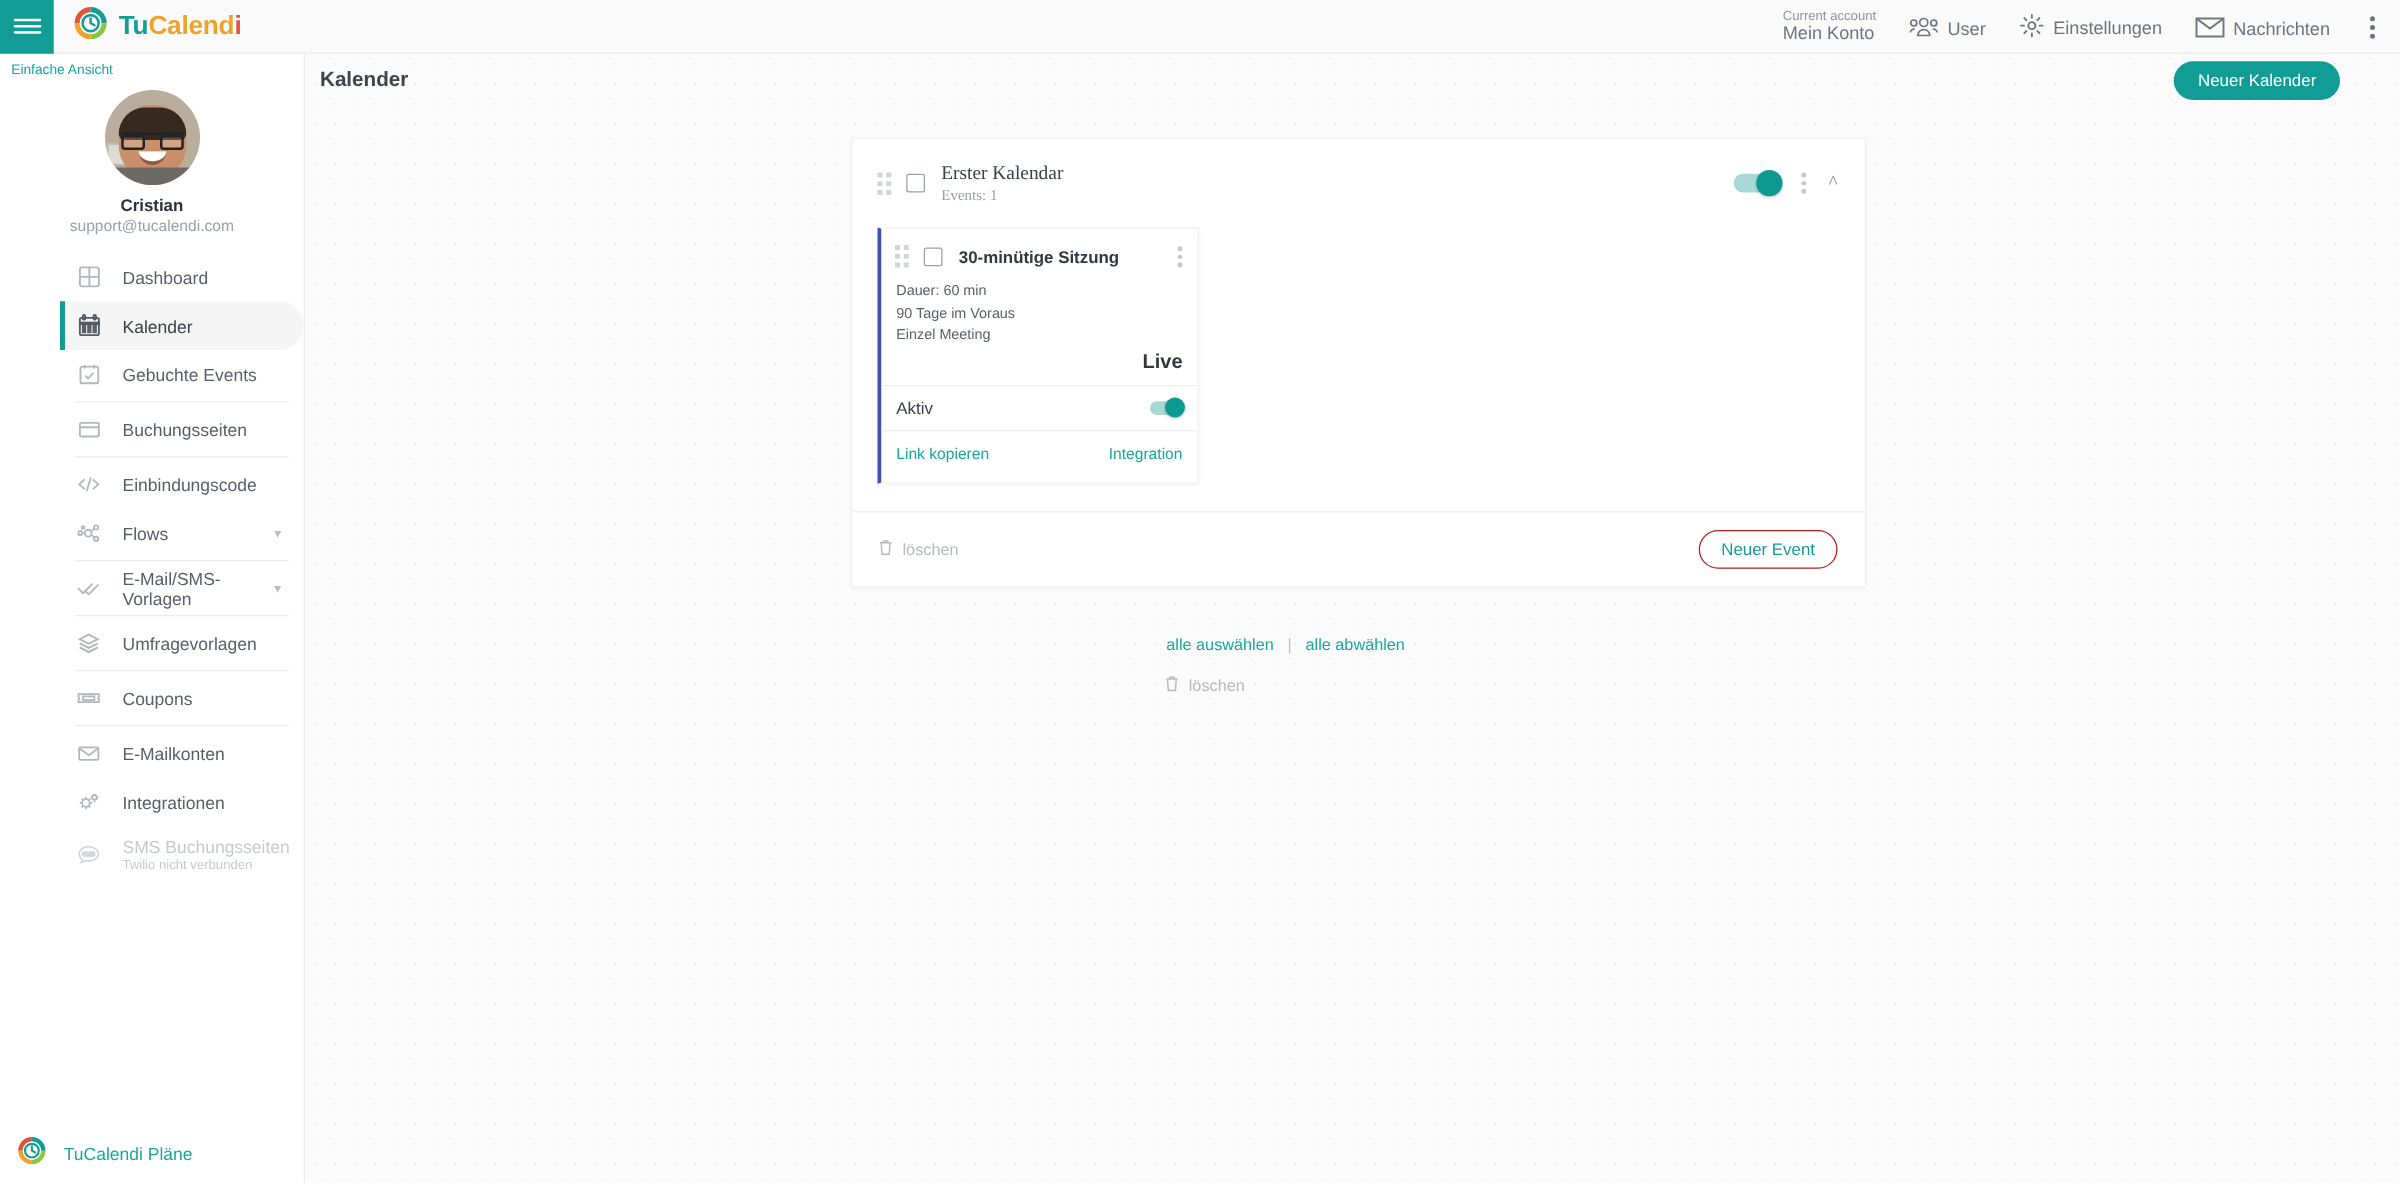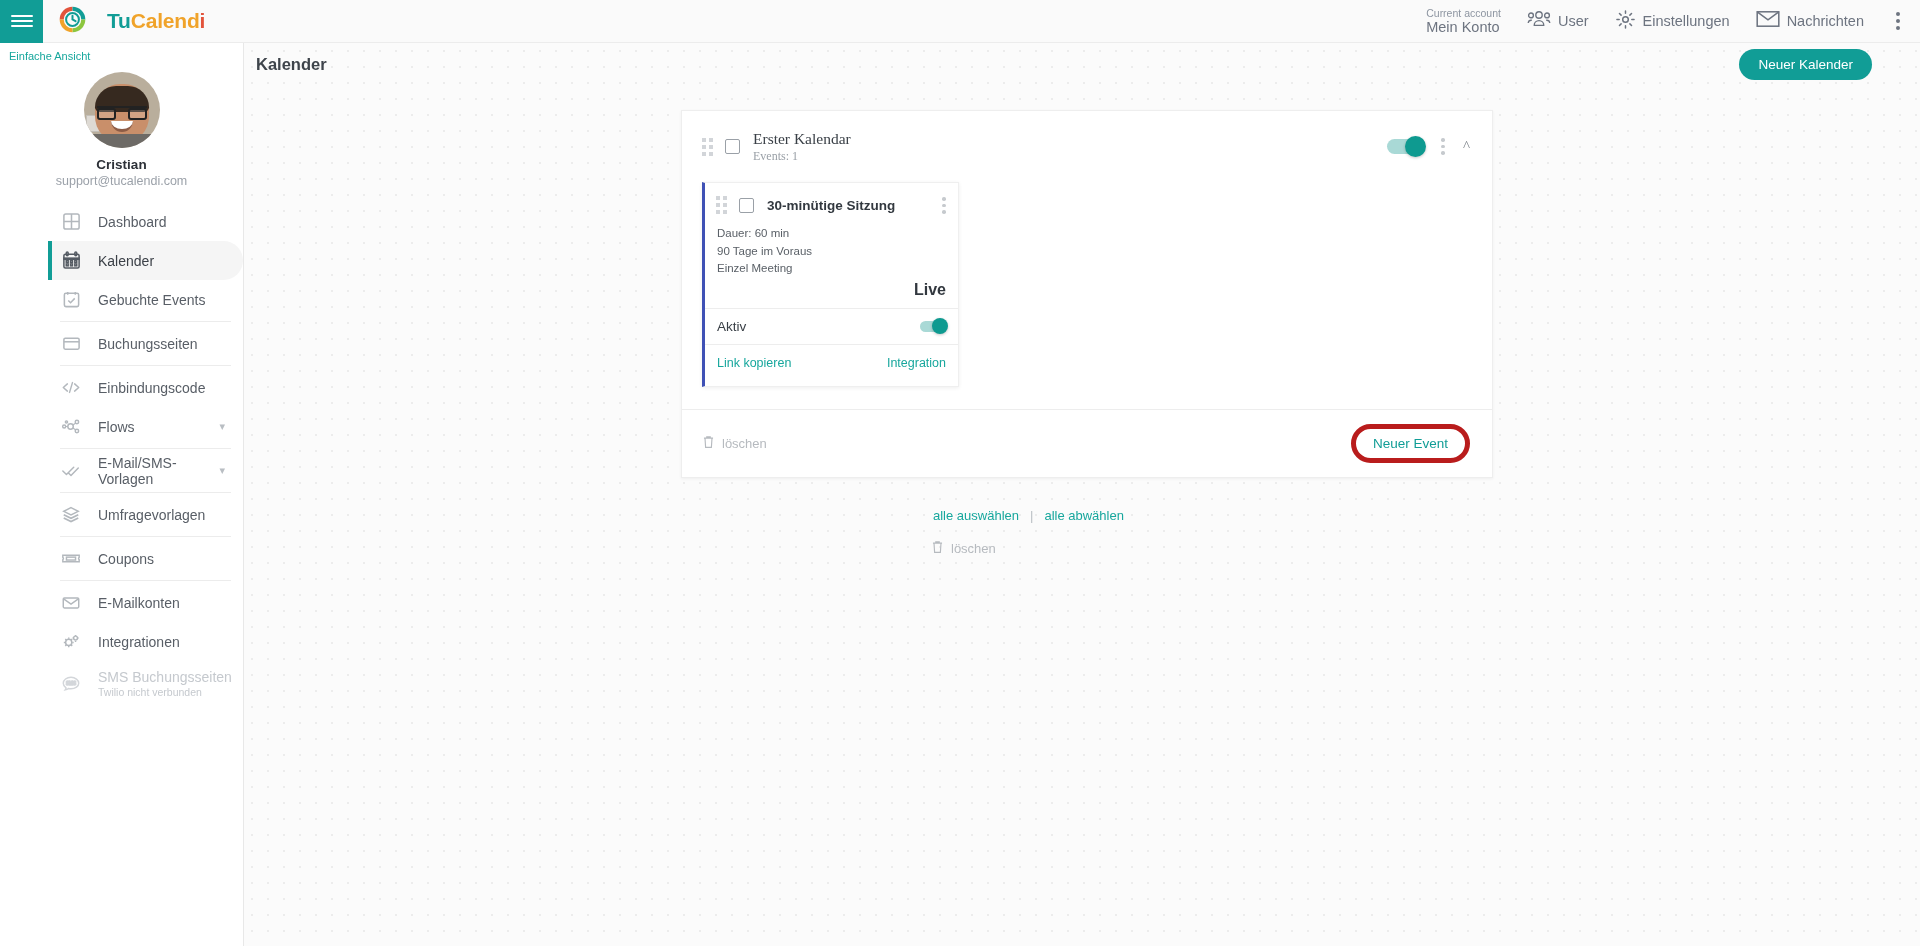--- a/index.html
+++ b/index.html
@@ -28,7 +28,7 @@
     display: block; margin: 2.6px 0;
   }
   .brand {
-    display: flex; align-items: center; gap: 21px;
+    display: flex; align-items: center; gap: 9px;
     margin-left: 16px;
   }
   .brand-text { font-size: 21px; font-weight: bold; letter-spacing: -0.2px; }

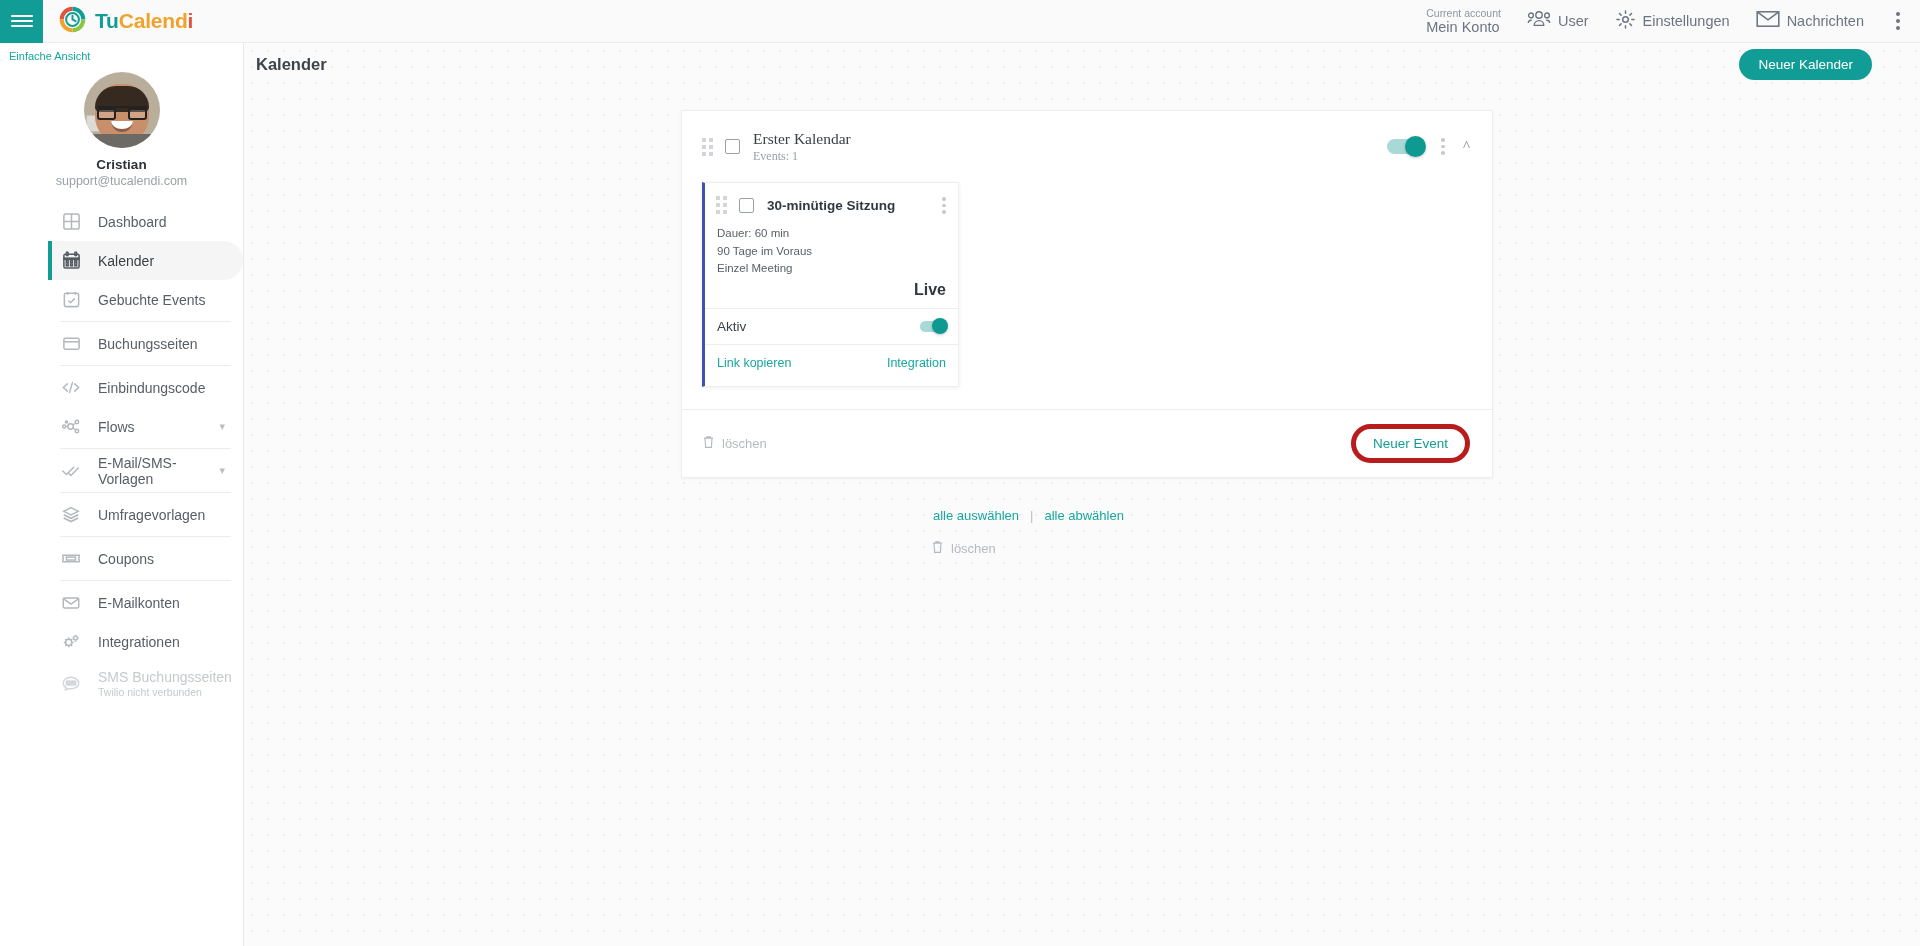--- a/index.html
+++ b/index.html
@@ -37,7 +37,7 @@
   .brand-text .i { color: #e2533b; }
 
   .topbar-right {
-    margin-left: auto; display: flex; align-items: center;
+    margin-left: auto; display: flex; align-items: flex-end;
     gap: 26px; padding-right: 14px; color: #7a8290;
   }
   .acct { line-height: 1.15; text-align: left; cursor: pointer; }

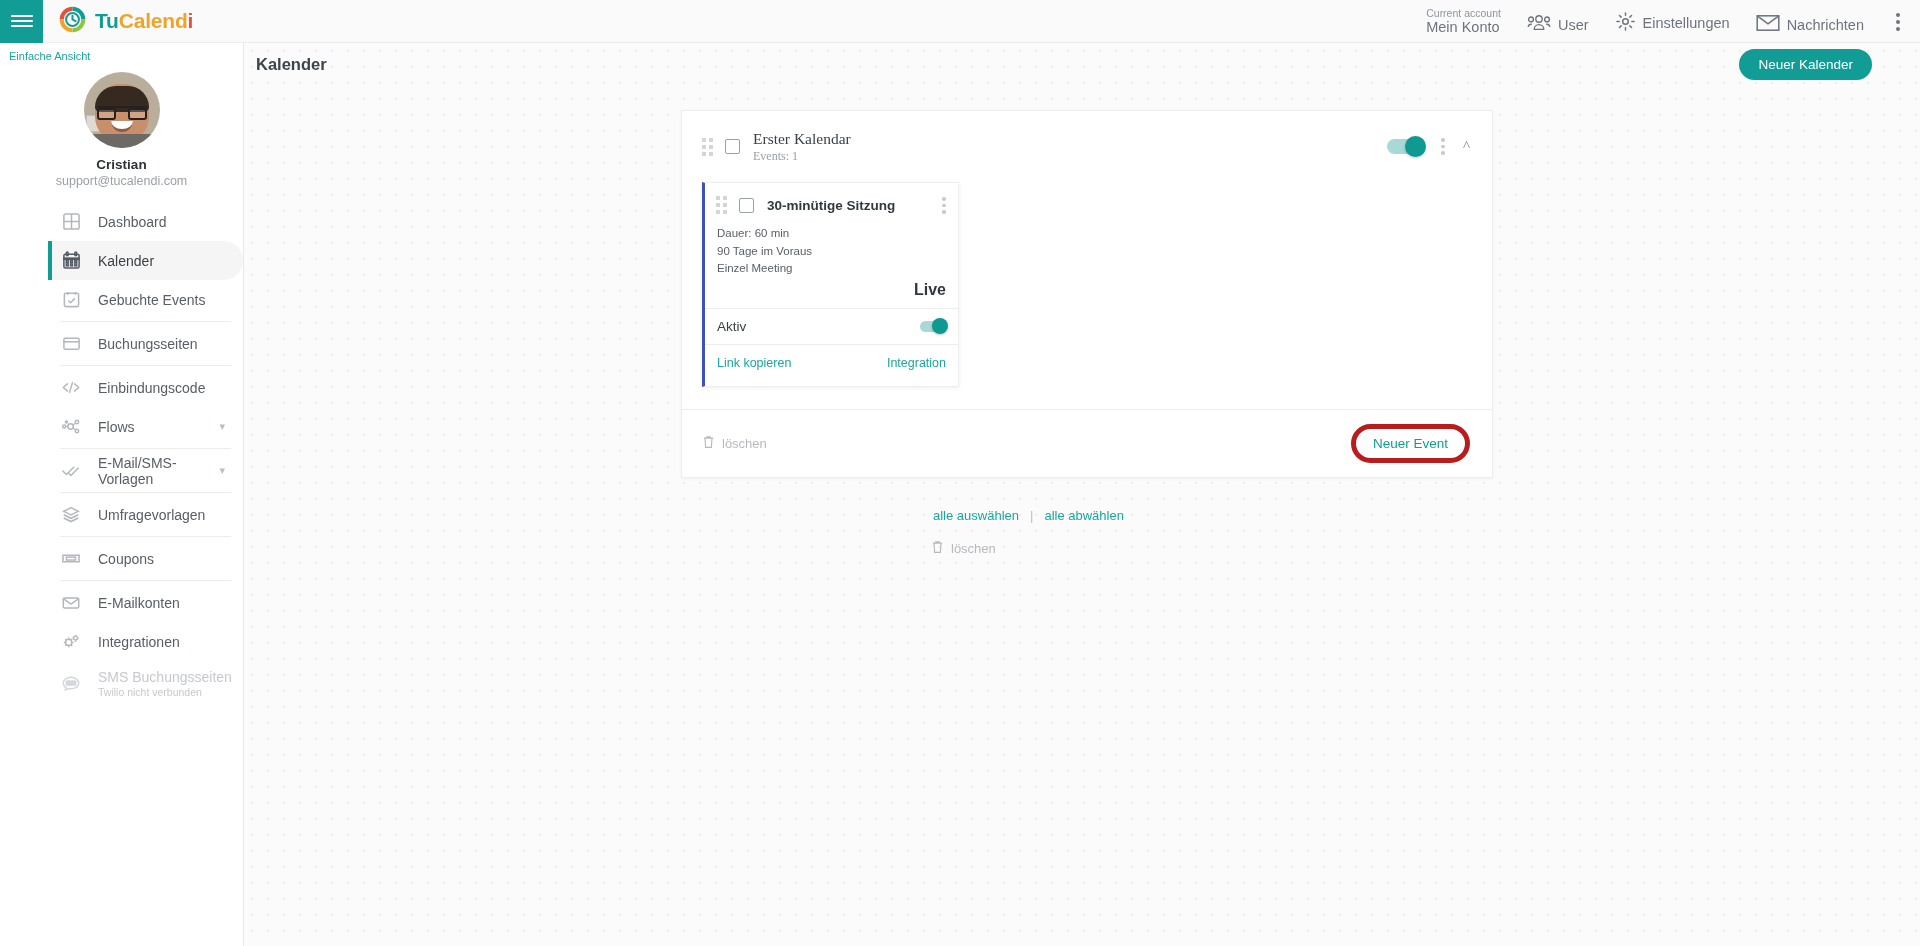--- a/index.html
+++ b/index.html
@@ -221,7 +221,7 @@
   .del-link { display: flex; align-items: center; gap: 7px; color: #b6babf; font-size: 13px; cursor: pointer; }
   .btn-outline {
     margin-left: auto; background: #fff; color: #119d96;
-    border: 5px solid #b91c1c; border-radius: 20px;
+    border: 1px solid #b91c1c; border-radius: 20px;
     padding: 7px 17px; font-size: 13.5px; cursor: pointer; font-family: inherit;
   }
 

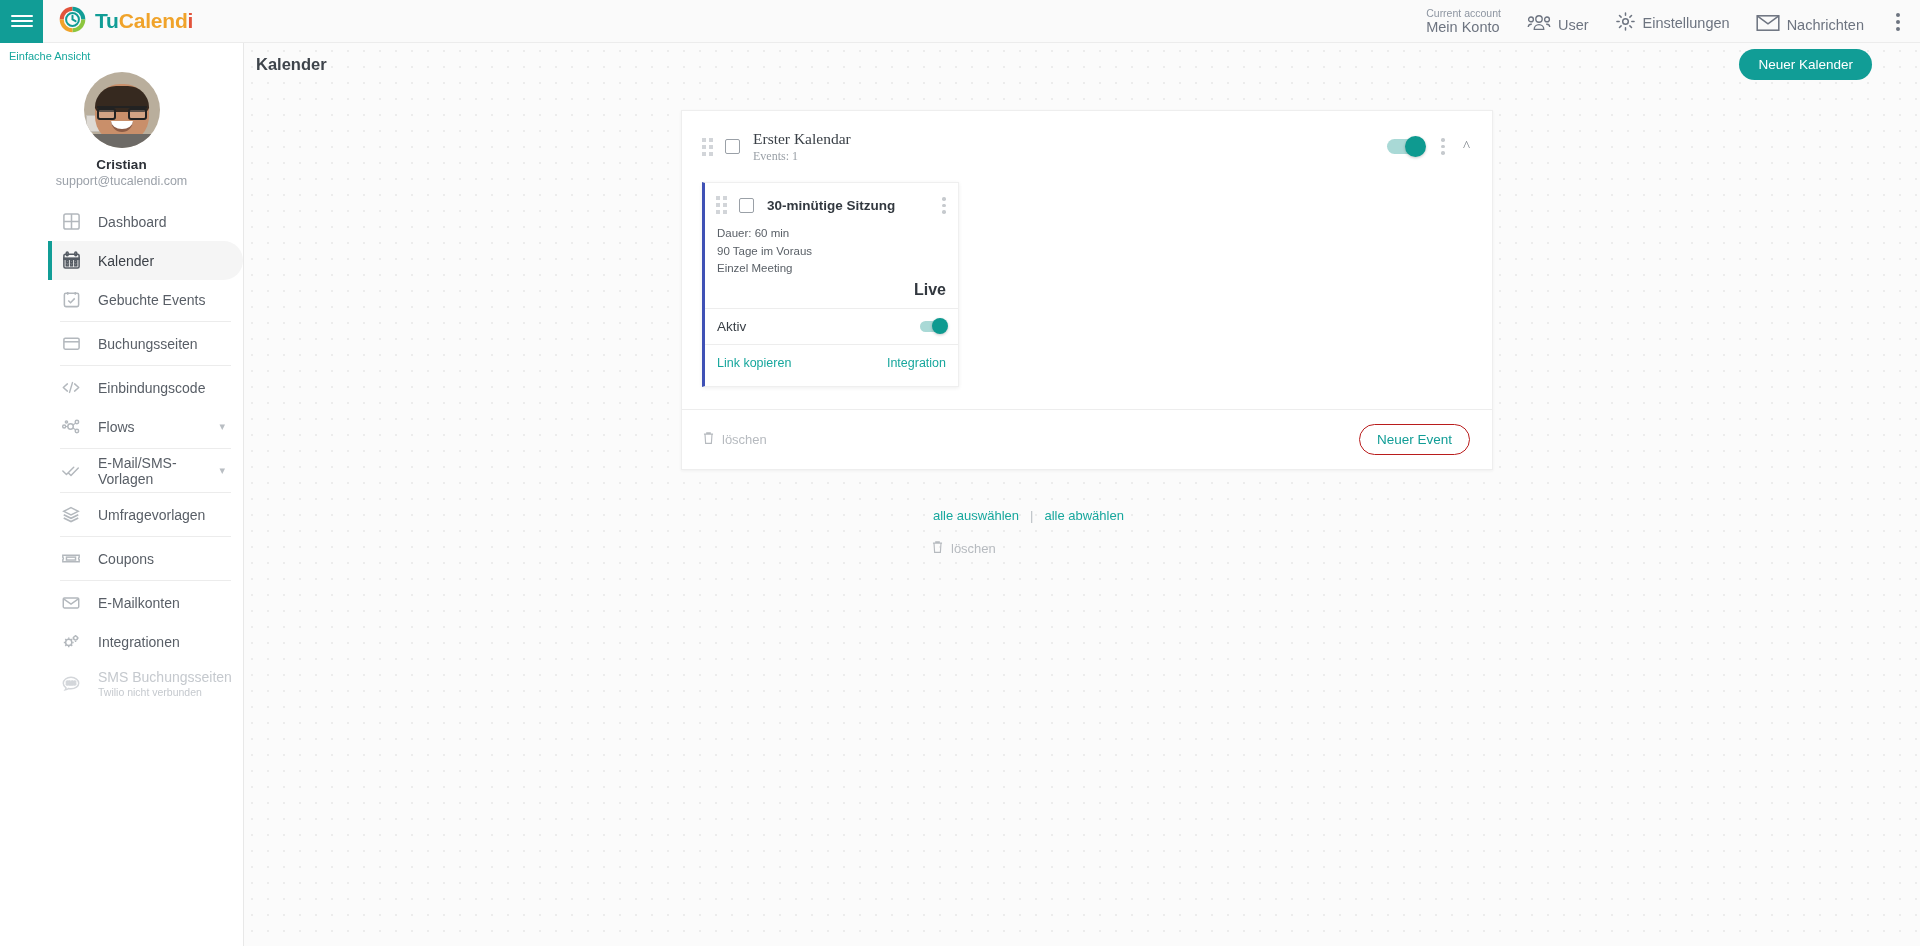--- a/index.html
+++ b/index.html
@@ -489,6 +489,19 @@
 
   </div>
 
+  <div class="plans">
+    <span>
+      <svg width="23" height="23" viewBox="0 0 40 40">
+        <path d="M20 4 A16 16 0 0 0 4 20" fill="none" stroke="#e2533b" stroke-width="6"></path>
+        <path d="M20 4 A16 16 0 0 1 36 20" fill="none" stroke="#119d96" stroke-width="6"></path>
+        <path d="M36 20 A16 16 0 0 1 20 36" fill="none" stroke="#8cc63f" stroke-width="6"></path>
+        <path d="M20 36 A16 16 0 0 1 4 20" fill="none" stroke="#f0a32a" stroke-width="6"></path>
+        <circle cx="20" cy="20" r="9.5" fill="none" stroke="#119d96" stroke-width="3"></circle>
+        <path d="M20 14.5 L20 20 L24.5 22.5" fill="none" stroke="#119d96" stroke-width="3" stroke-linecap="round"></path>
+      </svg>
+    </span>
+    <span class="plans-label">TuCalendi Pläne</span>
+  </div>
 </div>
 
 <div class="main">

